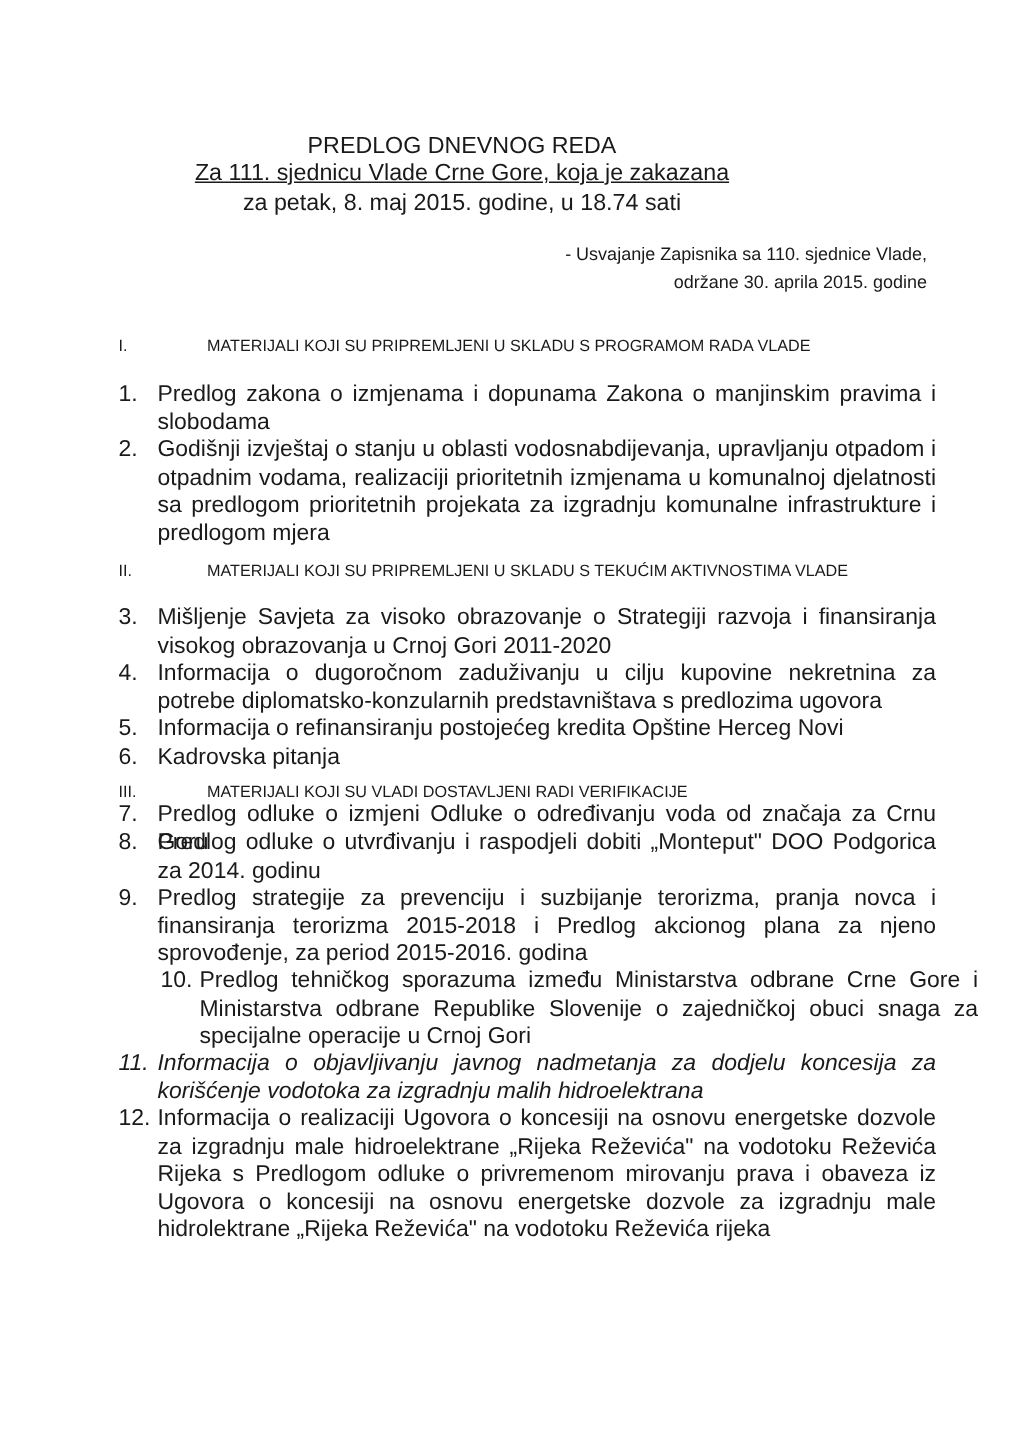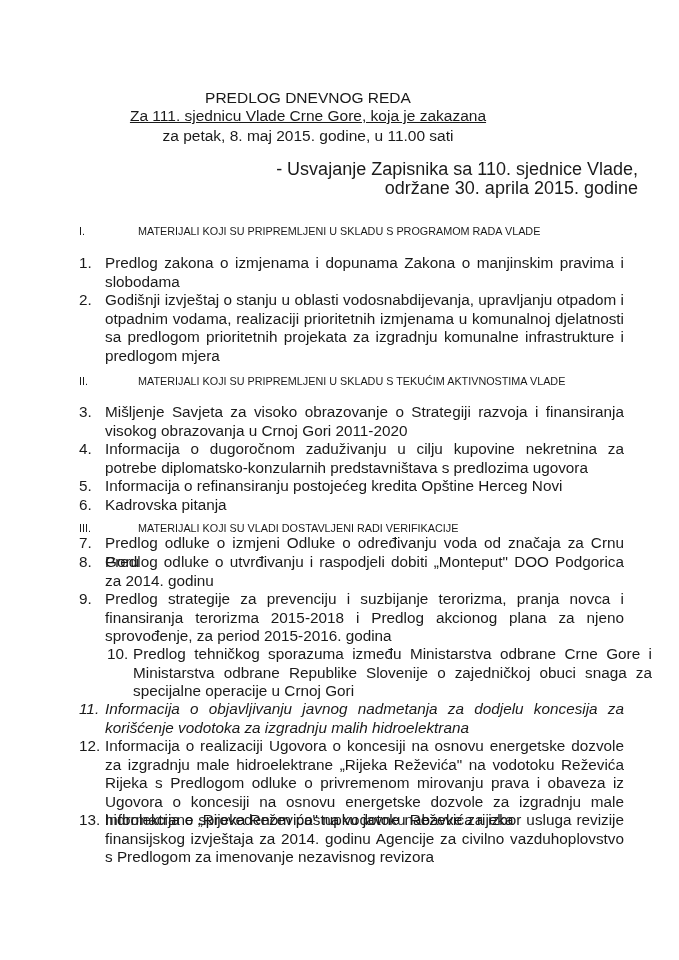--- a/index.html
+++ b/index.html
@@ -23,7 +23,7 @@
 
   <div class="center" style="top:88px;">PREDLOG DNEVNOG REDA</div>
   <div class="center" style="top:106px;text-decoration:underline;">Za 111. sjednicu Vlade  Crne Gore, koja je zakazana</div>
-  <div class="center" style="top:126px;">za petak, 8. maj 2015. godine, u 11.00 sati</div>
+  <div class="center" style="top:126px;">za petak, 8. maj 2015. godine, u 18.74 sati</div>
 
   <div class="right" style="top:160px;">- Usvajanje Zapisnika sa 110. sjednice Vlade,</div>
   <div class="right" style="top:179px;">održane 30. aprila 2015. godine</div>

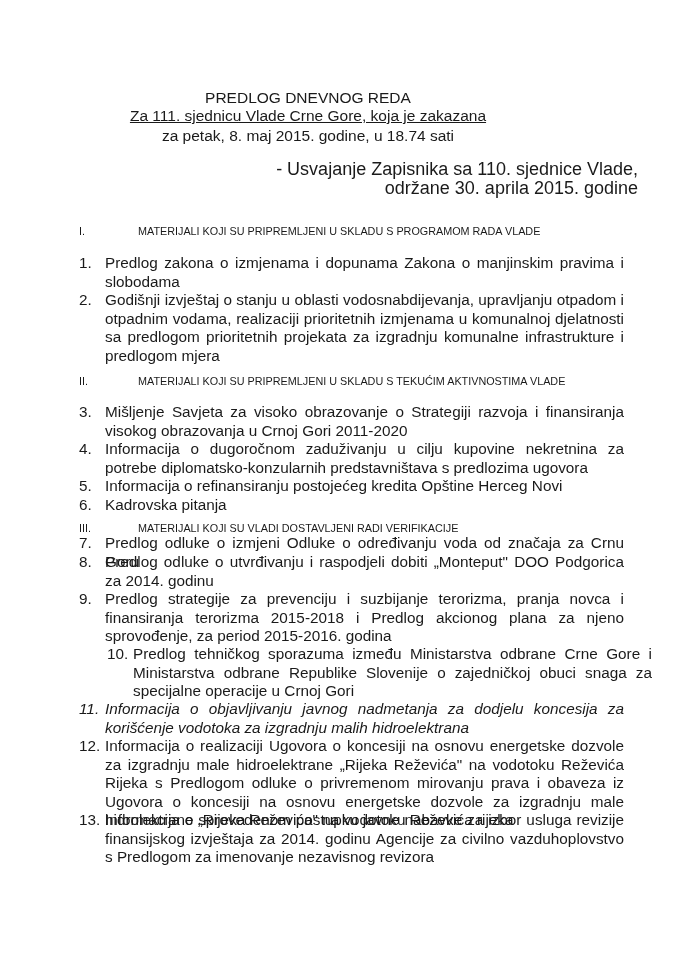--- a/index.html
+++ b/index.html
@@ -7,7 +7,7 @@
          font-family: "Liberation Sans", sans-serif; color: #1a1a1a; }
   .page { position: absolute; left: 0; top: 0; width: 679px; height: 960px; background: #fff; }
   .center { position: absolute; left: 0; width: 616px; text-align: center; font-size: 15.5px; line-height: 19px; }
-  .right { position: absolute; right: 41px; text-align: right; font-size: 18px; line-height: 19px; }
+  .right { position: absolute; right: 61px; text-align: right; font-size: 12px; line-height: 19px; }
   .sec { position: absolute; left: 79px; font-size: 10.8px; line-height: 14px; letter-spacing: 0; white-space: nowrap; }
   .sec .num { position: absolute; left: 0; }
   .sec .title { position: absolute; left: 43px; padding-left: 16px; }

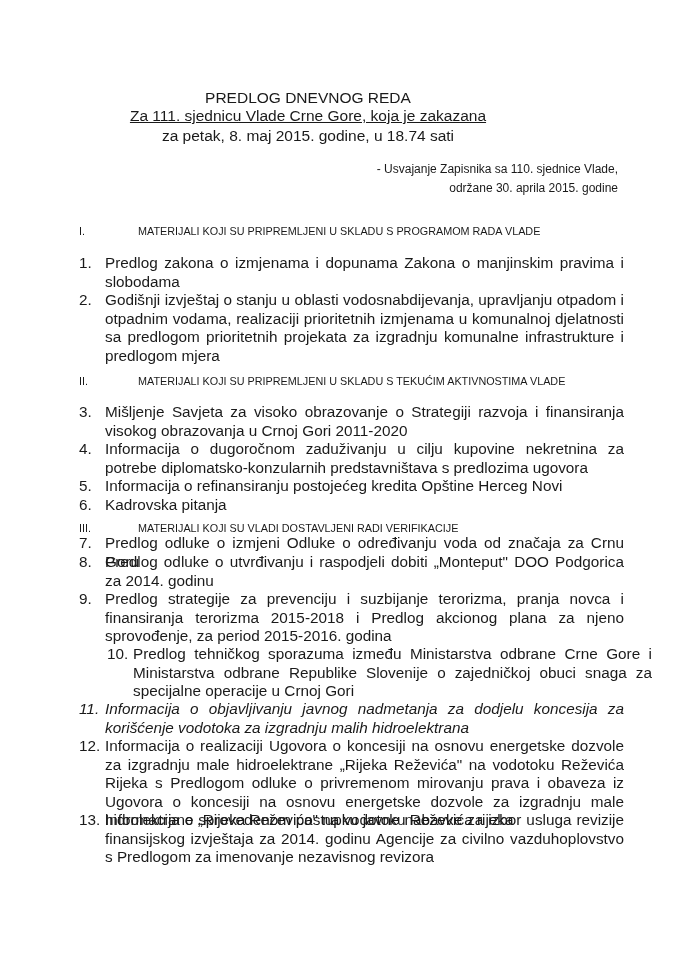--- a/index.html
+++ b/index.html
@@ -93,10 +93,6 @@
     <span class="n">12.</span>
     <span class="t last-left">Informacija o realizaciji Ugovora o koncesiji na osnovu energetske dozvole za izgradnju male hidroelektrane „Rijeka Reževića" na vodotoku Reževića Rijeka s Predlogom odluke o privremenom mirovanju prava i obaveza iz Ugovora o koncesiji na osnovu energetske dozvole za izgradnju male hidrolektrane „Rijeka Reževića" na vodotoku Reževića rijeka</span>
   </div>
-  <div class="item" style="top:811px;">
-    <span class="n">13.</span>
-    <span class="t last-left">Informacija o sprovedenom postupku javne nabavke za izbor usluga revizije finansijskog izvještaja za 2014. godinu Agencije za civilno vazduhoplovstvo s Predlogom za imenovanje nezavisnog revizora</span>
-  </div>
 
 </div>
 

